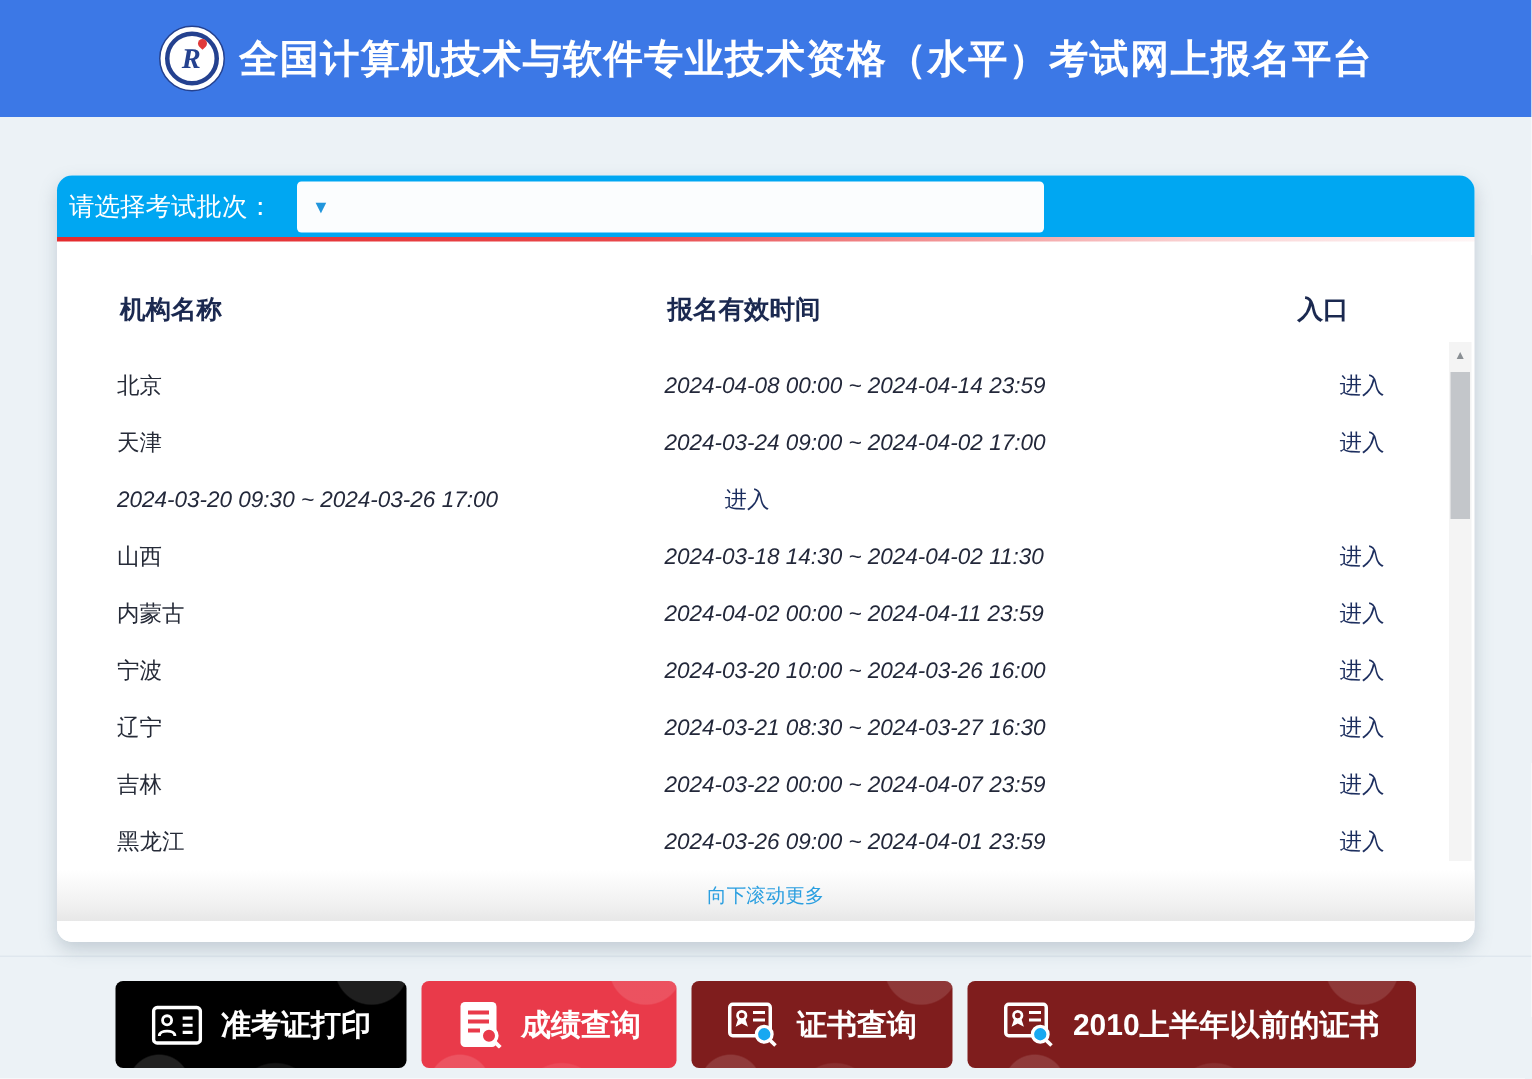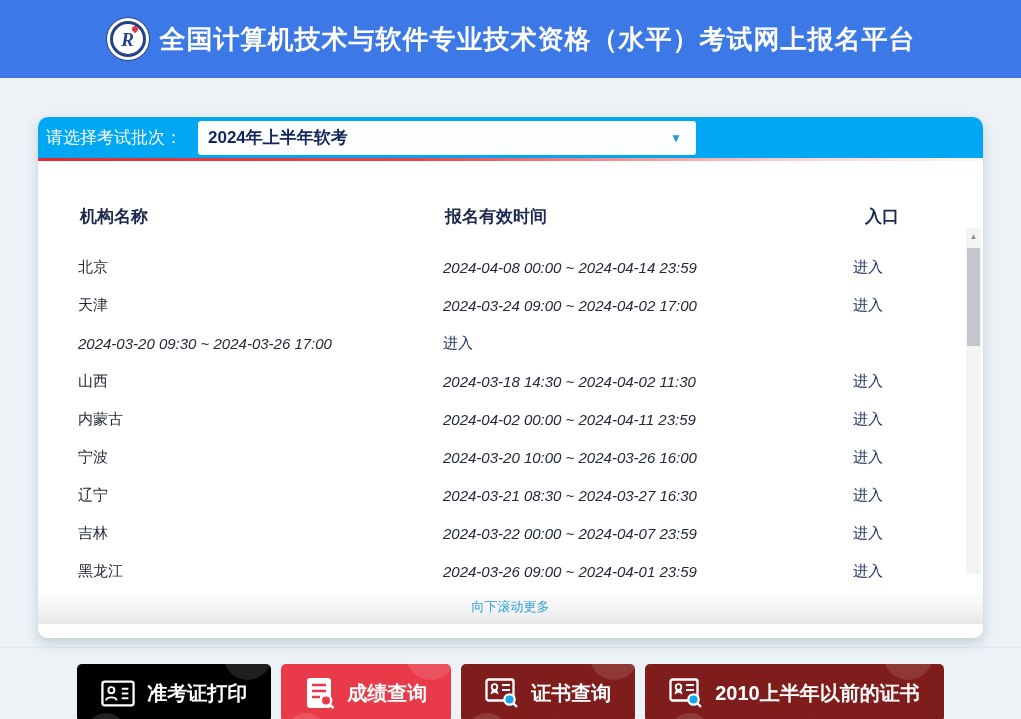--- a/index.html
+++ b/index.html
@@ -134,7 +134,6 @@
   <div class="selector-bar">
     <span class="selector-label">请选择考试批次：</span>
     <div class="batch-select">
-      <span class="value">2024年上半年软考</span>
       <span class="caret">▼</span>
     </div>
   </div>

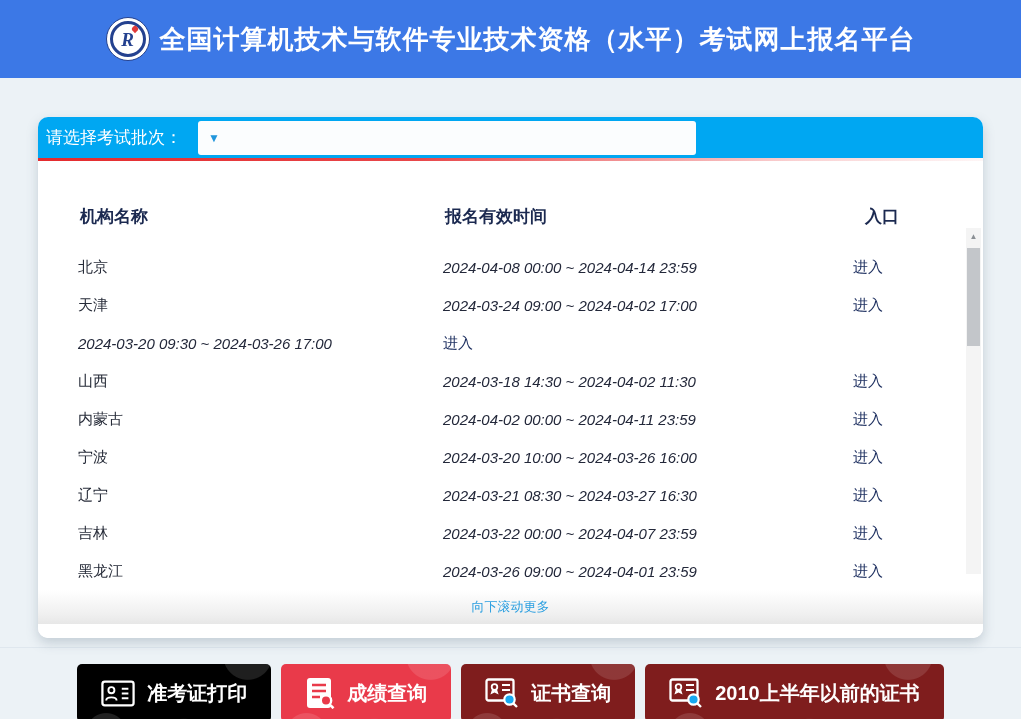--- a/index.html
+++ b/index.html
@@ -58,7 +58,7 @@
   
   .tbl-head {
     display:grid; grid-template-columns:365px 410px 1fr;
-    padding:44px 0 0 42px; font-size:17px; font-weight:bold; color:#1b2950;
+    padding:34px 0 0 42px; font-size:17px; font-weight:bold; color:#1b2950;
   }
   .tbl-head .col-entry { padding-left:10px; }
   .tbl-body { padding-left:40px; margin-top:20px; }

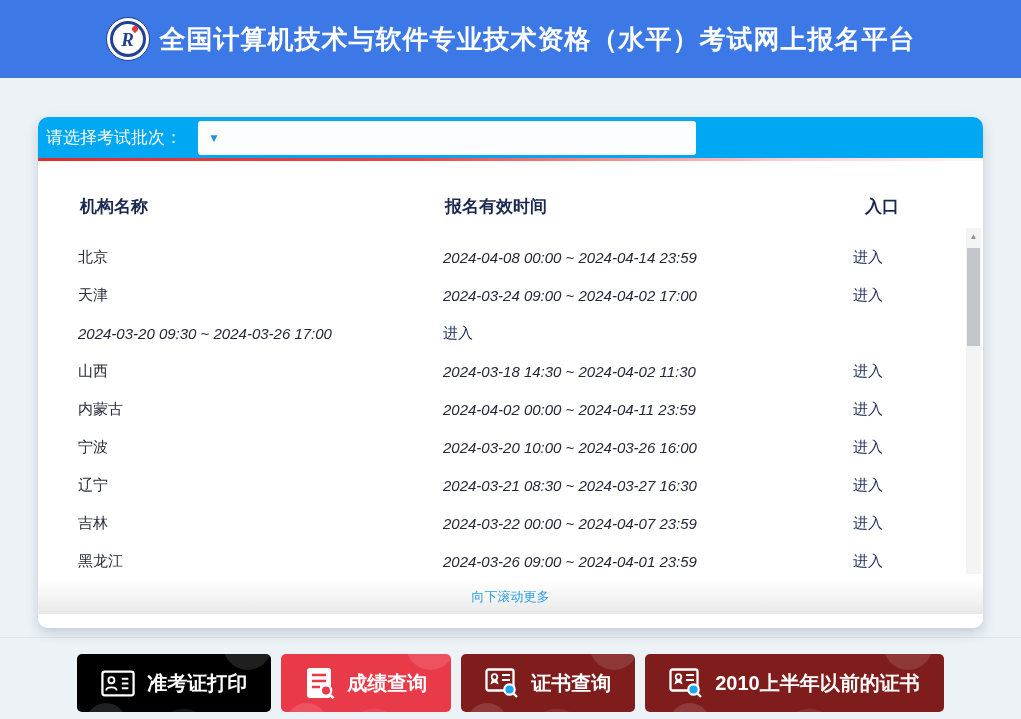--- a/index.html
+++ b/index.html
@@ -67,7 +67,7 @@
     height:38px; align-items:center; font-size:15px; color:#262b38;
   }
   .cell-time { color:#23283a;font-style:italic; }
-  .entry-link { color:#1b2d5e; cursor:pointer; width:max-content; }
+  .entry-link { color:#1b2d5e; cursor:pointer; width:max-content;margin-left:40px; }
 
   
   .scrollbar {

